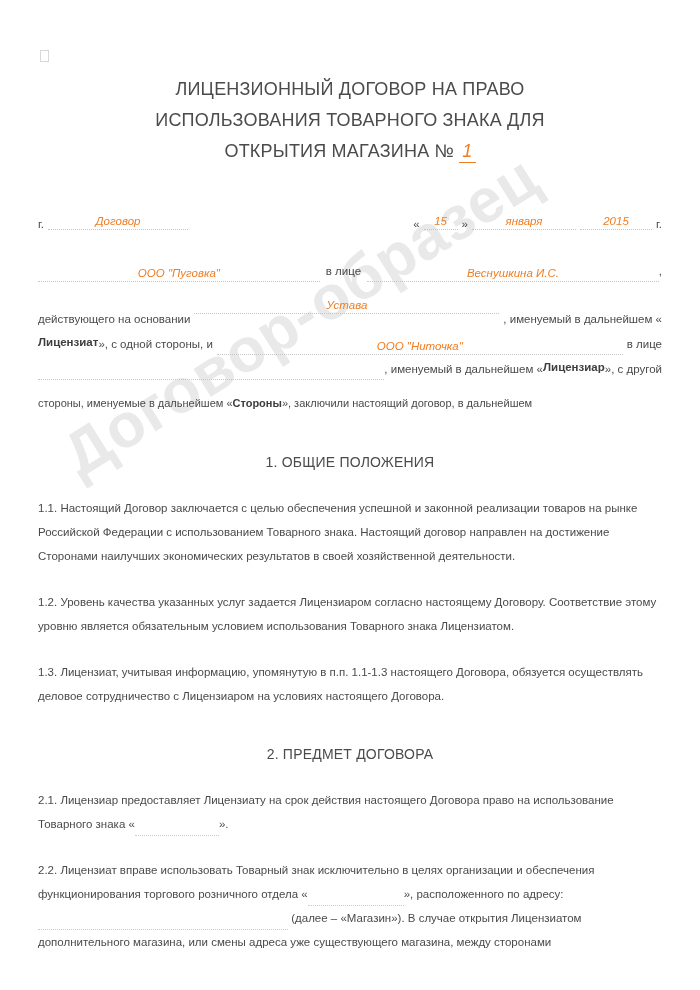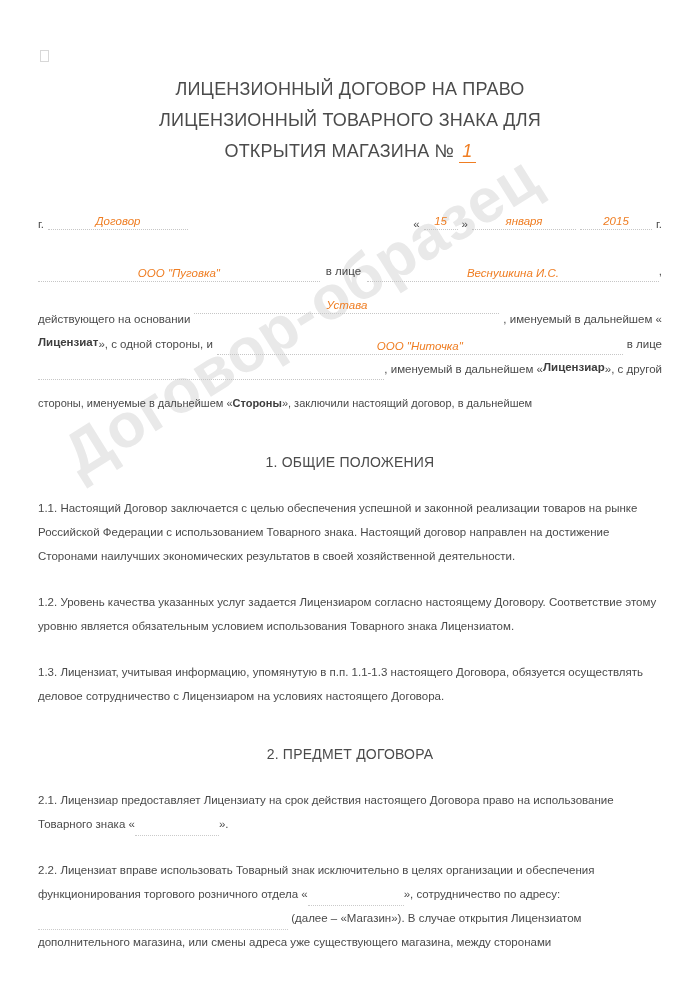--- a/index.html
+++ b/index.html
@@ -150,7 +150,7 @@
 
   <h1 id="doc-title">
     <span>ЛИЦЕНЗИОННЫЙ ДОГОВОР НА ПРАВО</span><br>
-    <span>ЛИЦЕНЗИОННЫЙ ТОВАРНОГО ЗНАКА ДЛЯ</span><br>
+    <span>ИСПОЛЬЗОВАНИЯ ТОВАРНОГО ЗНАКА ДЛЯ</span><br>
     <span>ОТКРЫТИЯ МАГАЗИНА № </span><span class="num">1</span>
   </h1>
 

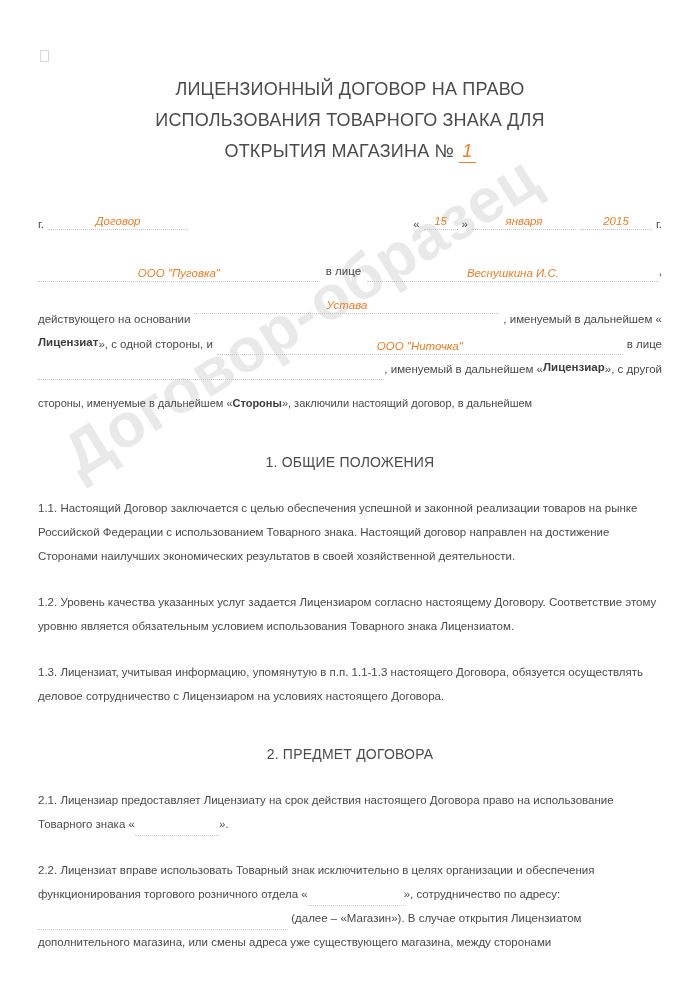--- a/index.html
+++ b/index.html
@@ -213,7 +213,7 @@
 
   <p class="body"><span>2.1. Лицензиар предоставляет Лицензиату на срок действия настоящего Договора право на использование Товарного знака «</span><span class="inline-blank w1"></span><span>».</span></p>
 
-  <p class="body"><span>2.2. Лицензиат вправе использовать Товарный знак исключительно в целях организации и обеспечения функционирования торгового розничного отдела «</span><span class="inline-blank w2"></span><span>», сотрудничество по адресу:</span>
+  <p class="body"><span>2.2. Лицензиат вправе использовать Товарный знак исключительно в целях организации и обеспечения функционирования торгового розничного отдела «</span><span class="inline-blank w2"></span><span>», расположенного по адресу:</span>
   <span class="inline-blank w3"></span> <span>(далее – «Магазин»). В случае открытия Лицензиатом дополнительного магазина, или смены адреса уже существующего магазина, между сторонами</span></p>
 
 </div>

